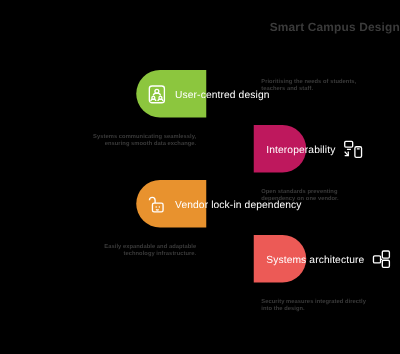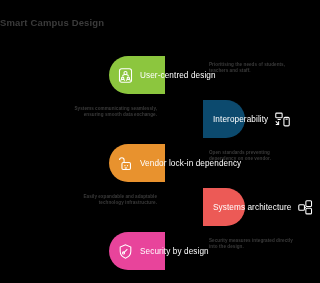--- a/index.html
+++ b/index.html
@@ -27,7 +27,7 @@
     top: 17px;
     left: 0;
     width: 320px;
-    text-align: left;
+    text-align: right;
     color: #3b3b3b;
     font-weight: bold;
     font-size: 9.5px;

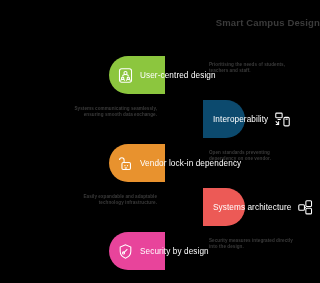--- a/index.html
+++ b/index.html
@@ -146,7 +146,7 @@
     </div>
 
     <div class="row right">
-      <div class="pill" style="background: #0c4a6e;">
+      <div class="pill" style="background: #be185d;">
         <span class="pill-label">Interoperability</span>
         <span class="pill-icon">
           <svg viewBox="0 0 24 24" width="17" height="17" fill="none" stroke="#ffffff" stroke-width="1.5">

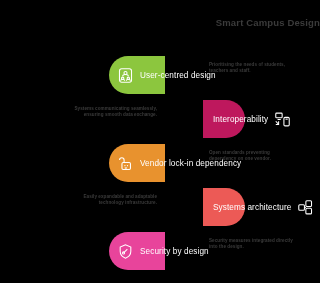--- a/index.html
+++ b/index.html
@@ -194,16 +194,6 @@
     </div>
 
     <div class="row left">
-      <div class="pill" style="background: rgb(232, 68, 155);">
-        <span class="pill-icon">
-          <svg viewBox="0 0 24 24" width="17" height="17" fill="none" stroke="#ffffff" stroke-width="1.5">
-            <path d="M12 2.6 4.5 5.8v6c0 4.6 3.1 8.1 7.5 9.6 4.4-1.5 7.5-5 7.5-9.6v-6L12 2.6z"></path>
-            <path d="M9.4 13.8 14.6 8.6"></path>
-            <circle cx="9.2" cy="14" r="1.5"></circle>
-          </svg>
-        </span>
-        <span class="pill-label">Security by design</span>
-      </div>
       <div class="desc">Security measures integrated directly into the design.</div>
     </div>
 

